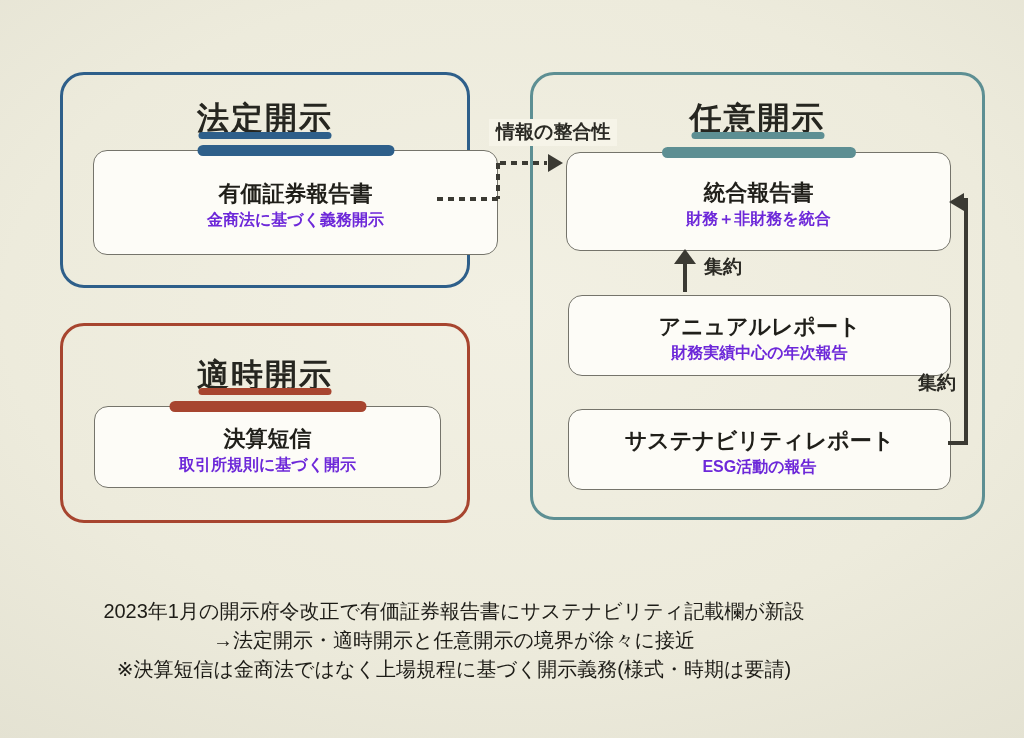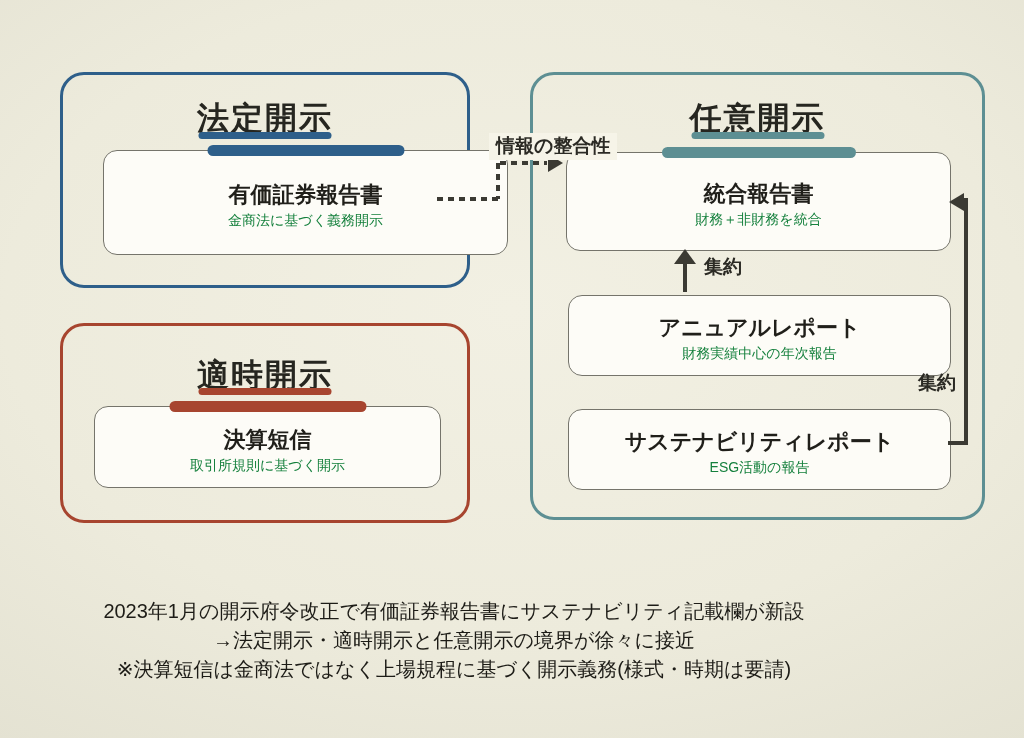--- a/index.html
+++ b/index.html
@@ -145,7 +145,7 @@
   <div class="vdash" style="left:496px;top:163px;height:36px;"></div>
   <div class="hdash" style="left:500px;top:161px;width:47px;"></div>
   <div class="tri tri-right" style="left:548px;top:154px;"></div>
-  <div class="lbl lbl-bg" style="left:489px;top:133px;">情報の整合性</div>
+  <div class="lbl lbl-bg" style="left:489px;top:119px;">情報の整合性</div>
 
   <div class="solid" style="left:683px;top:261px;width:4px;height:31px;"></div>
   <div class="tri tri-up" style="left:674px;top:249px;"></div>

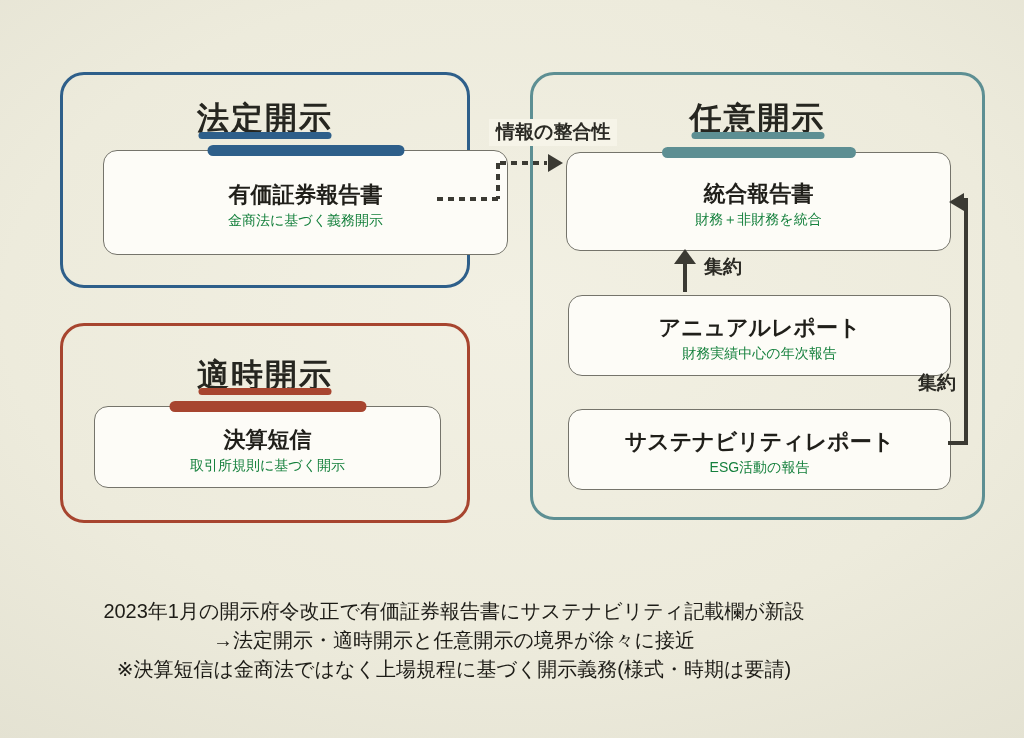--- a/index.html
+++ b/index.html
@@ -103,7 +103,7 @@
   <div class="group g-blue" style="left:60px;top:72px;width:410px;height:216px;">
     <div class="group-title" style="top:14px;">法定開示</div>
     <div class="underbar fill-blue" style="top:57px;"></div>
-    <div class="card" style="left:40px;top:75px;width:405px;height:105px;">
+    <div class="card" style="left:30px;top:75px;width:405px;height:105px;">
       <div class="tab fill-blue" style="width:197px;"></div>
       <div class="card-title">有価証券報告書</div>
       <div class="card-sub">金商法に基づく義務開示</div>

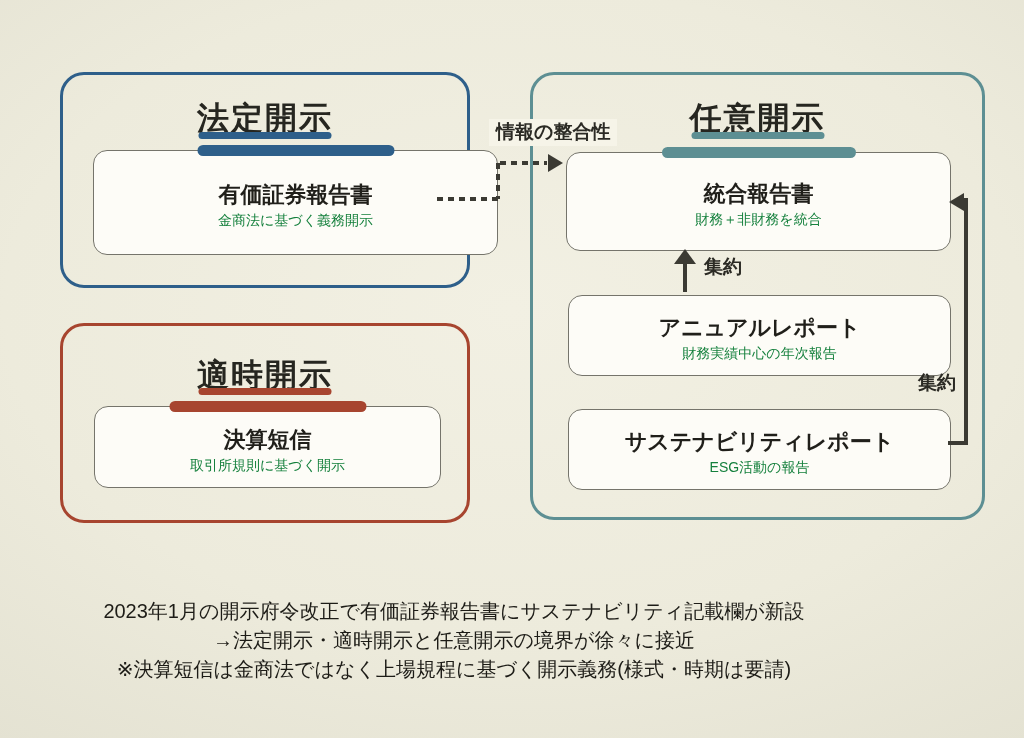--- a/index.html
+++ b/index.html
@@ -57,7 +57,7 @@
     height:11px;border-radius:6px;
   }
   .card-title{font-size:22px;font-weight:800;color:#201f1a;line-height:1;}
-  .card-sub{font-size:14px;font-weight:400;color:#15803d;line-height:1;}
+  .card-sub{font-size:16px;font-weight:700;color:#6d28d9;line-height:1;}
   .hdash{
     position:absolute;height:4px;
     background-image:repeating-linear-gradient(to right, var(--dark) 0 6px, transparent 6px 11px);

